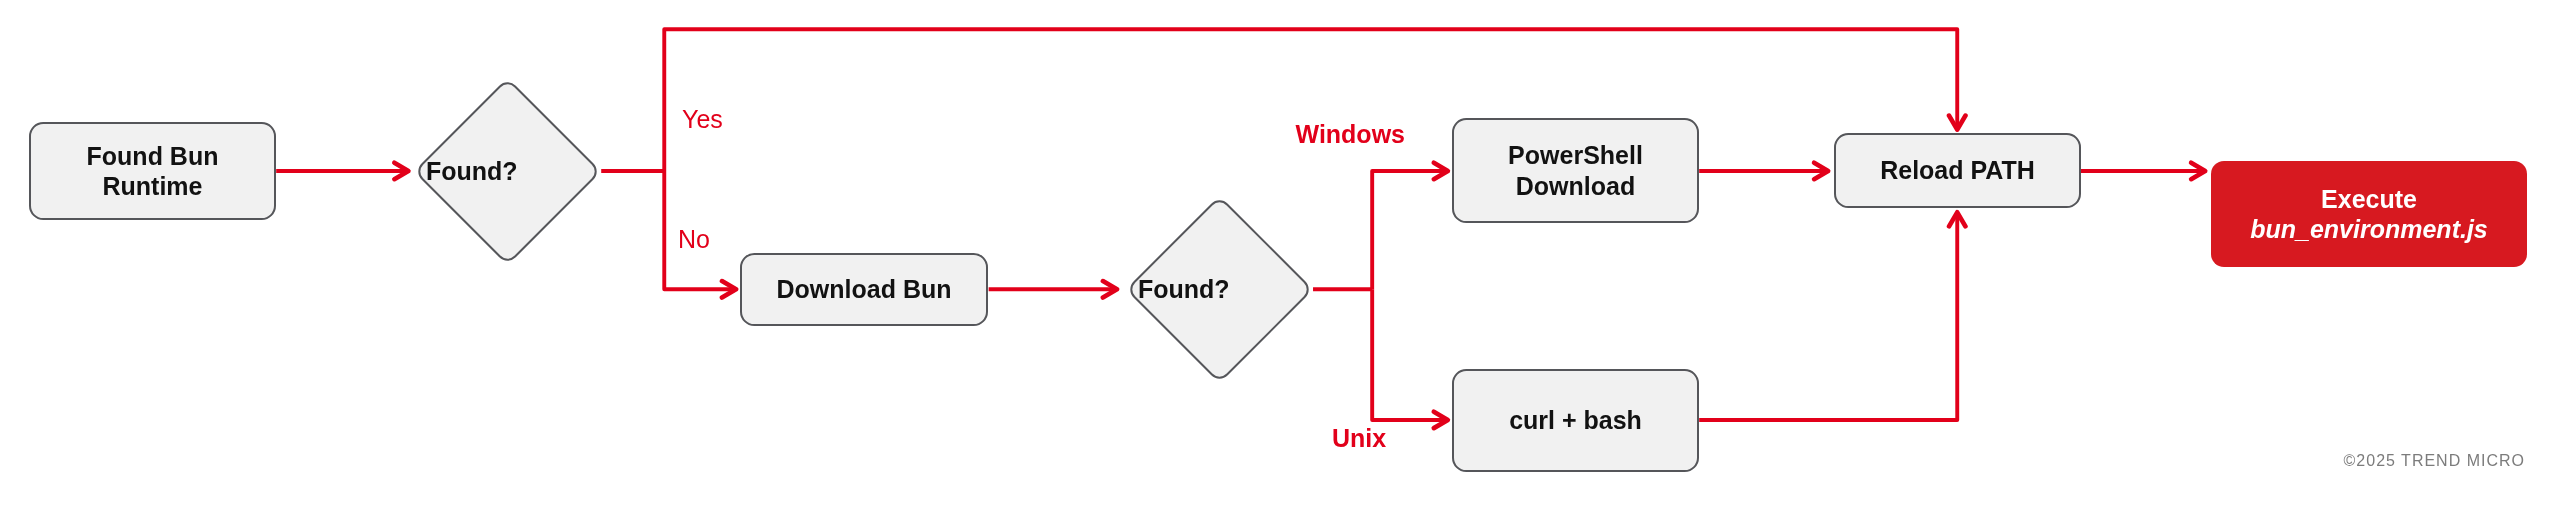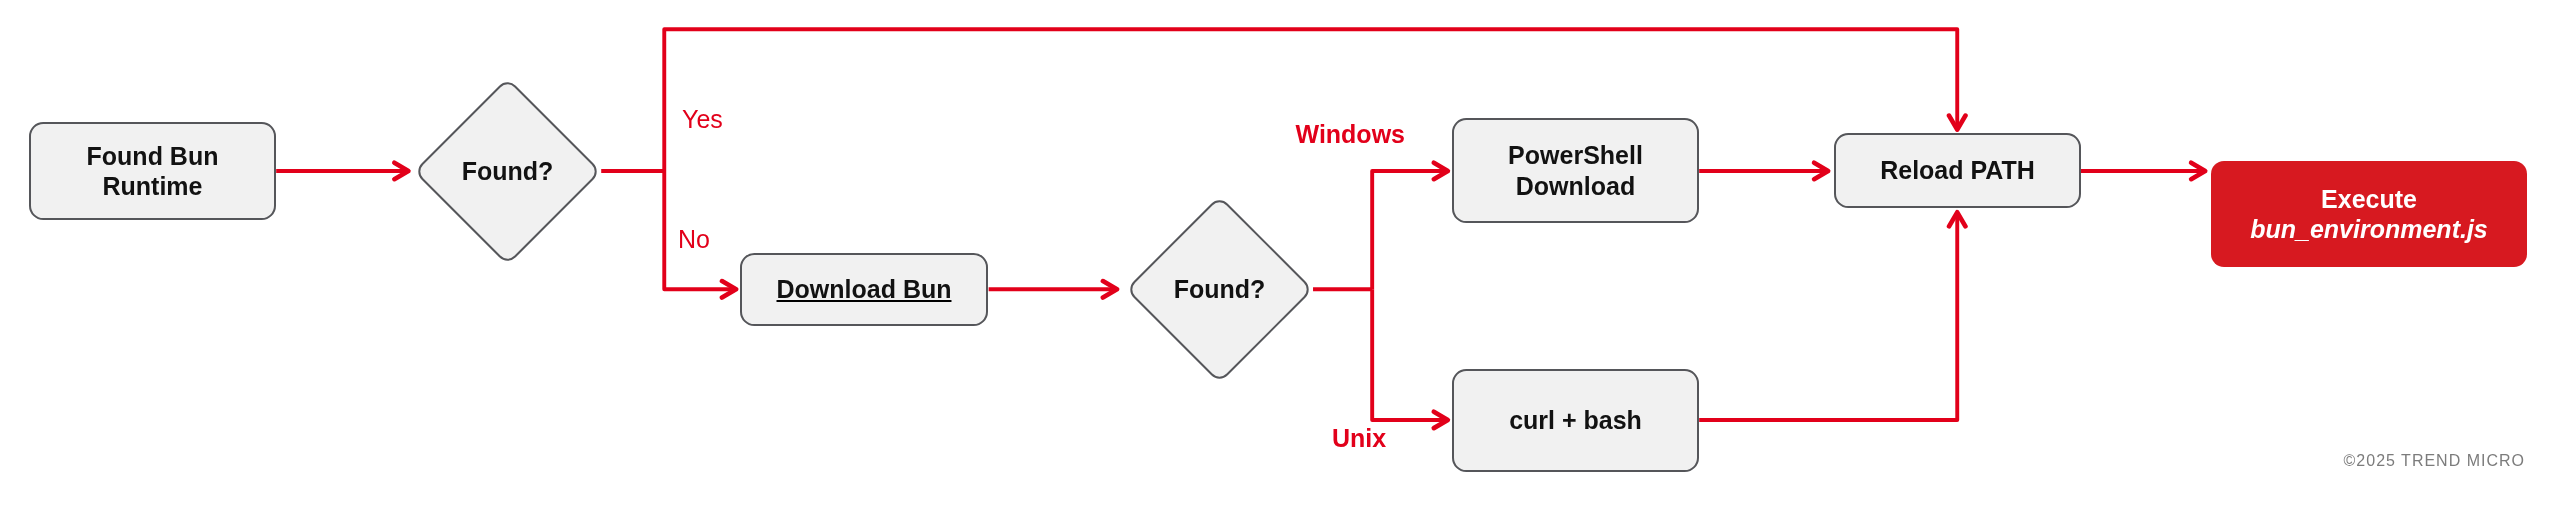--- a/index.html
+++ b/index.html
@@ -67,7 +67,7 @@
     position: absolute;
     display: flex;
     align-items: center;
-    justify-content: center;
+    justify-content: flex-start;
   }
   .accent {
     background: var(--accent-red, #d71920);

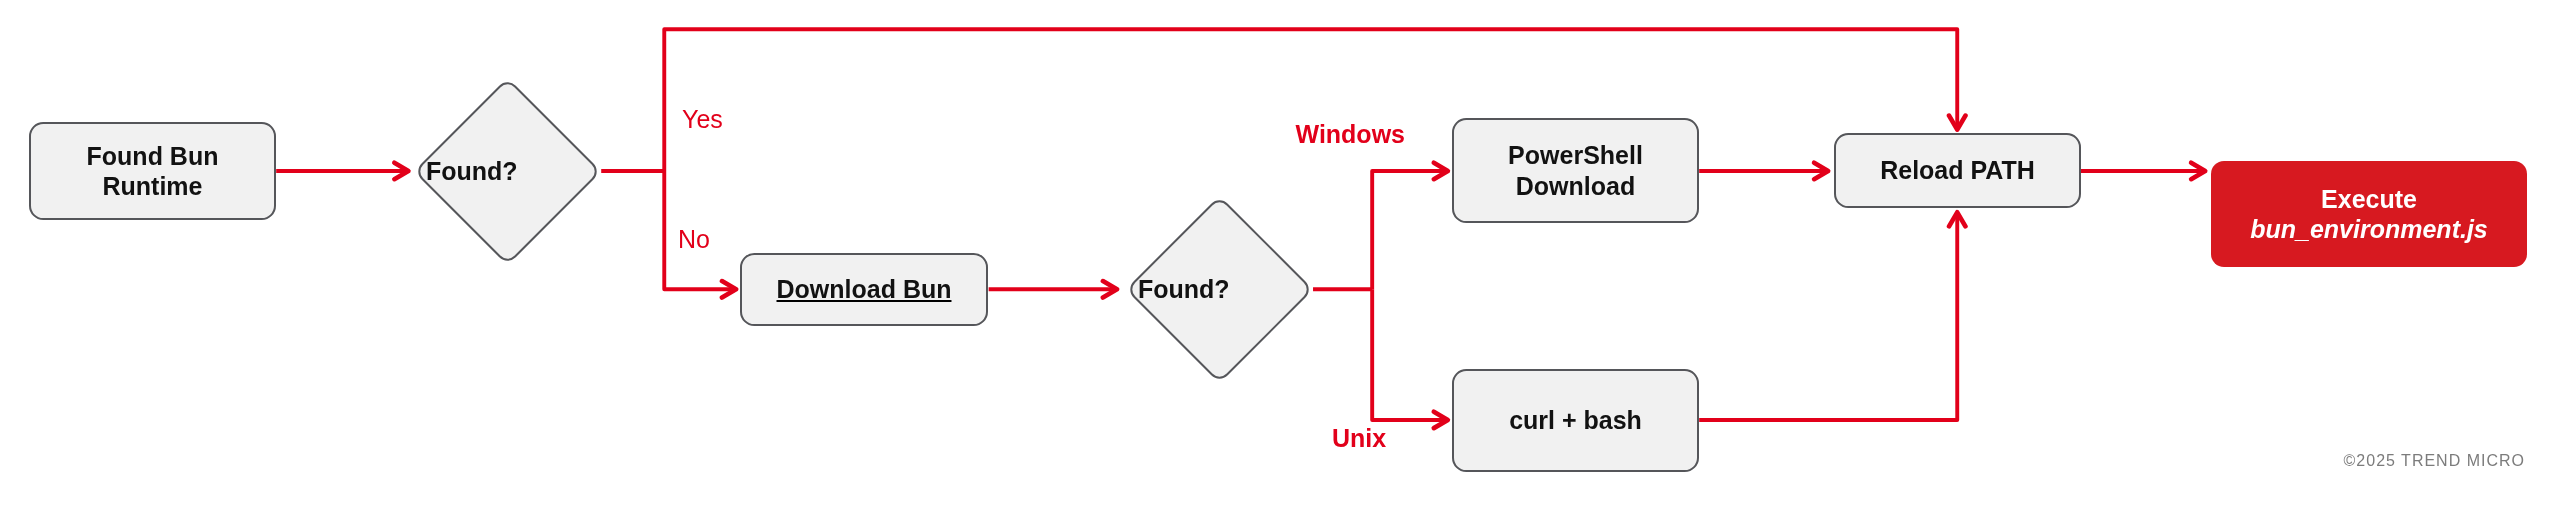--- a/index.html
+++ b/index.html
@@ -130,7 +130,7 @@
     <div class="node-label">Found?</div>
   </div>
 
-  <div class="node" style="left:740px; top:253px; width:248px; height:73px;text-decoration:underline;">
+  <div class="node" style="left:740px; top:253px; width:248px; height:73px;">
     <div class="node-label">Download Bun</div>
   </div>
 

